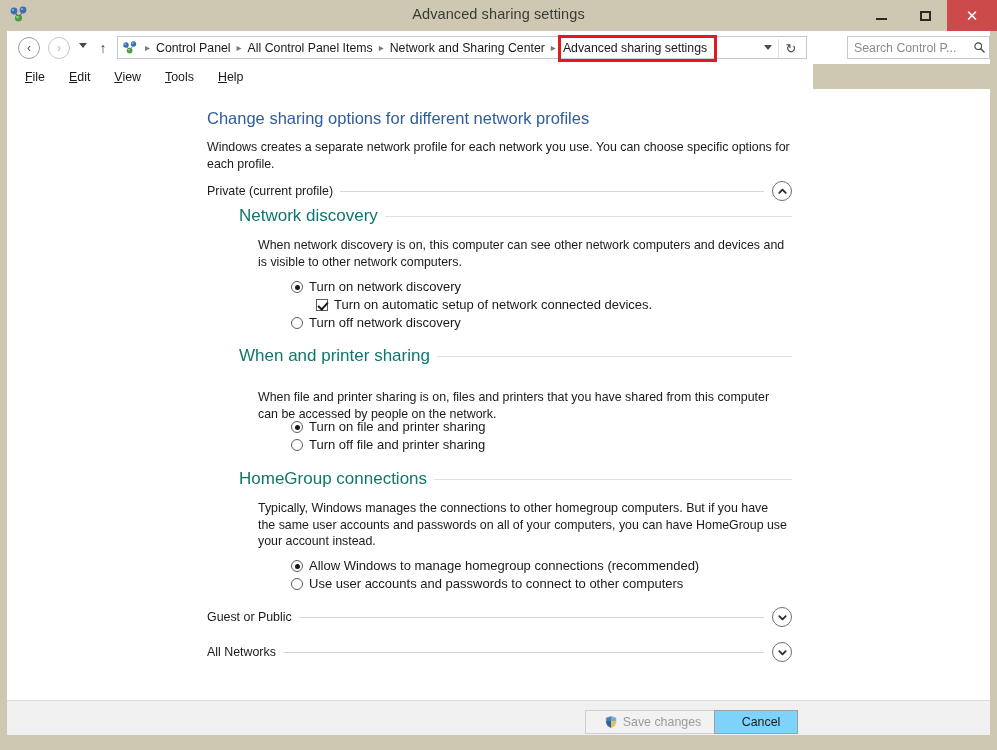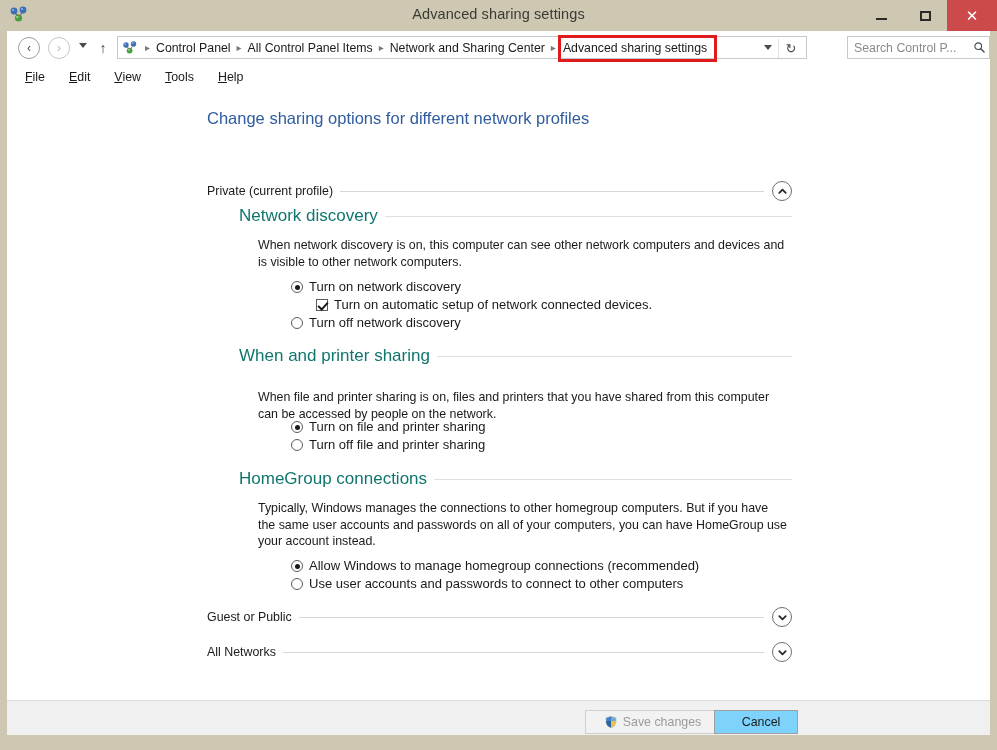--- a/index.html
+++ b/index.html
@@ -218,7 +218,7 @@
   .menubar {
     position: absolute;
     left: 7px; top: 64px;
-    width: 983px; height: 25px;
+    width: 806px; height: 25px;
     background: #fff;
     display: flex;
     align-items: center;

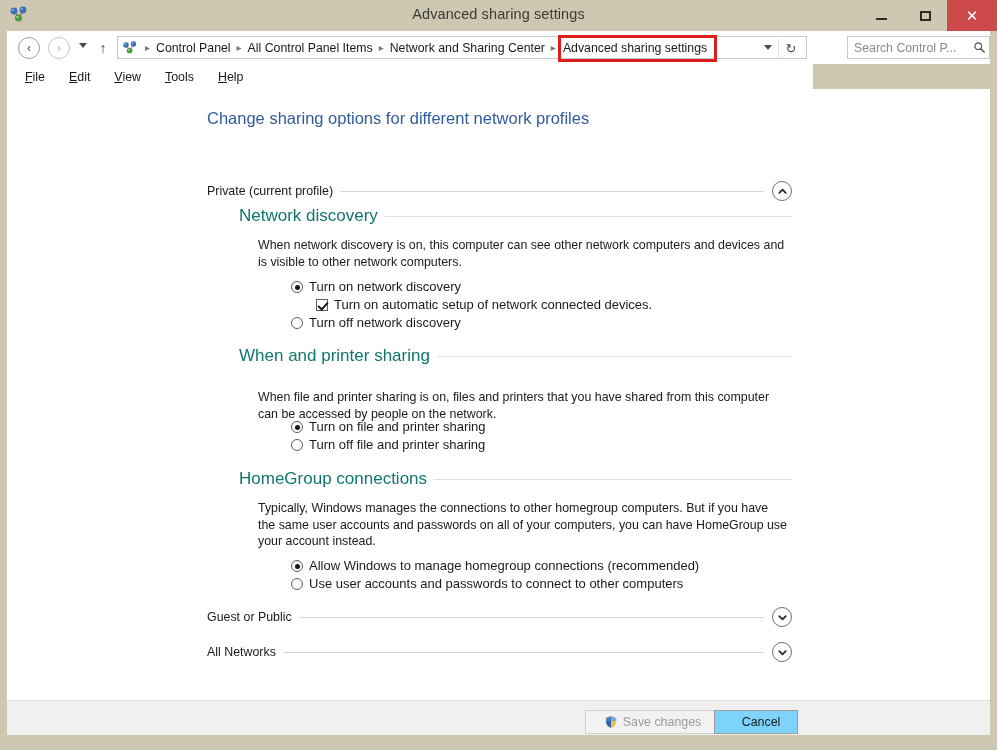--- a/index.html
+++ b/index.html
@@ -497,6 +497,7 @@
   <div class="content">
 
     <div class="page-title">Change sharing options for different network profiles</div>
+    <div class="page-desc">Windows creates a separate network profile for each network you use. You can choose specific options for each profile.</div>
 
     <div class="group-head" style="top:91px;">
       <span class="group-head-label">Private (current profile)</span>

